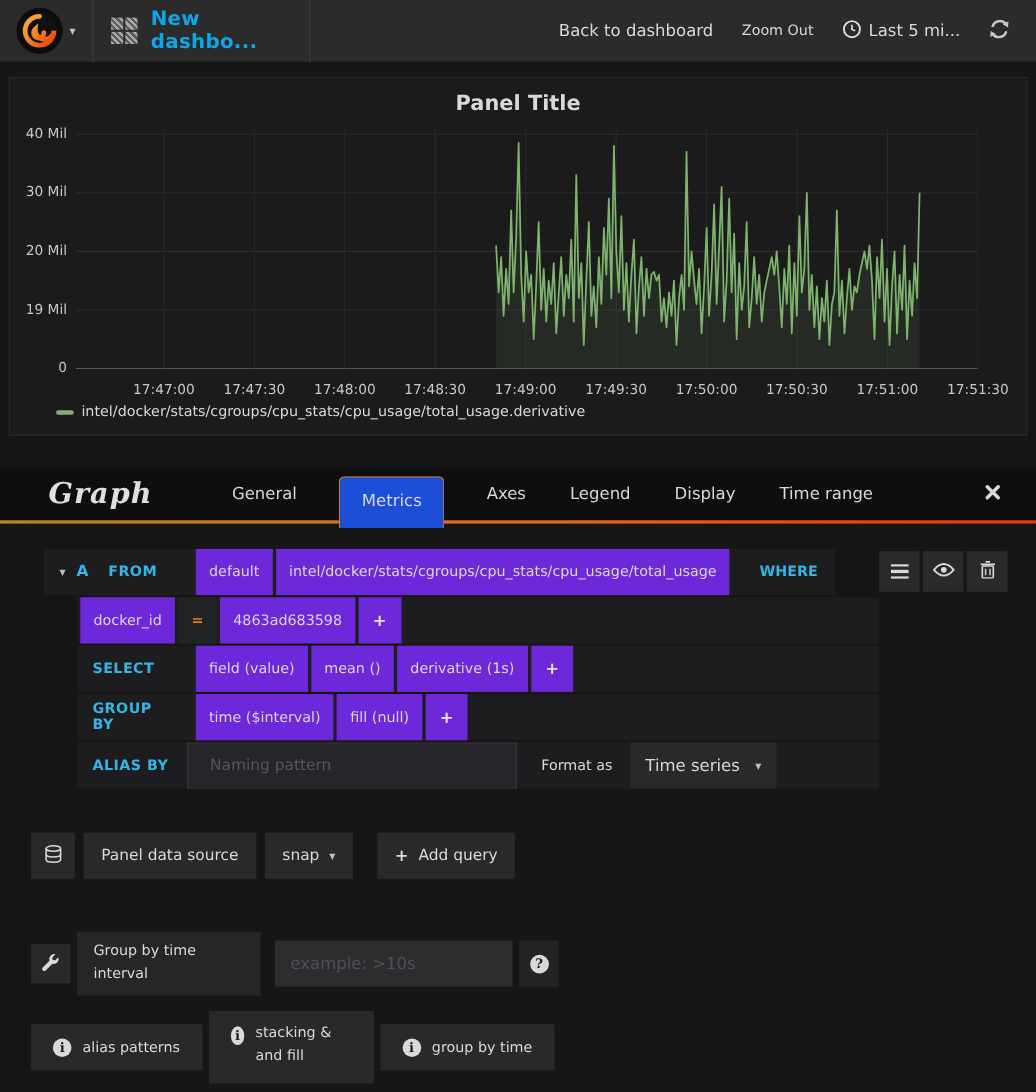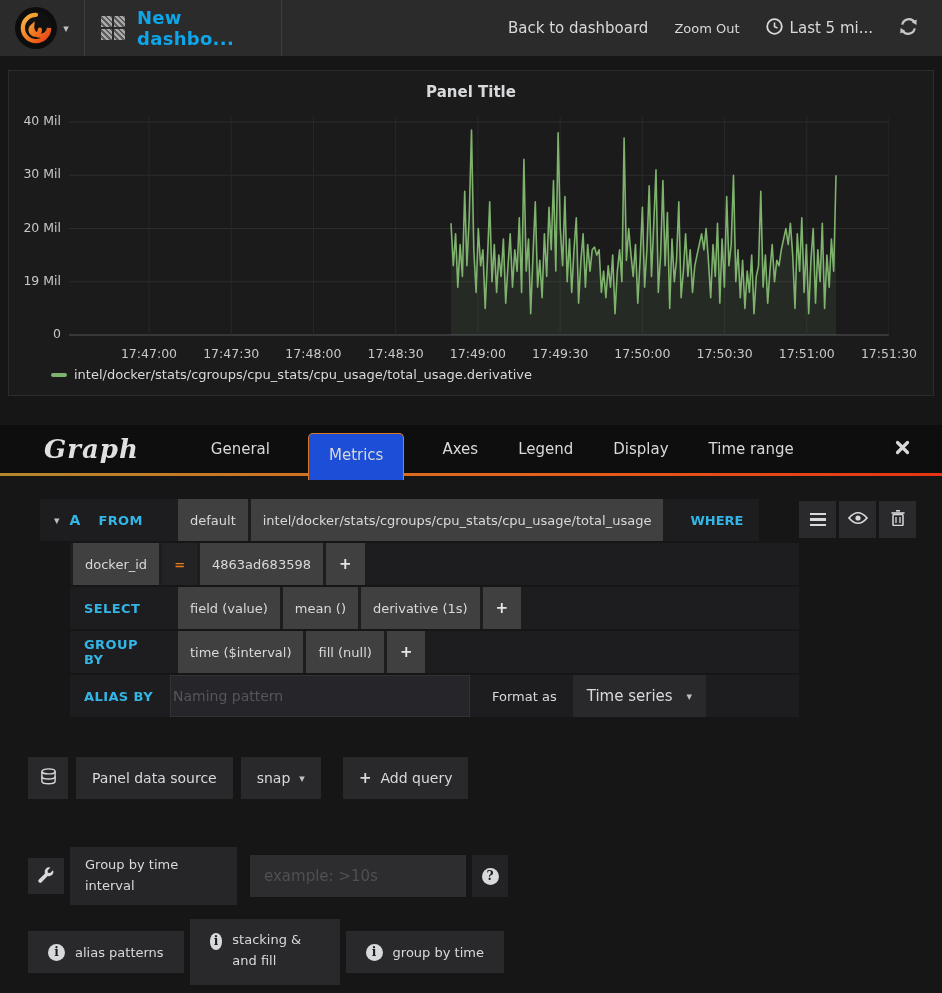--- a/index.html
+++ b/index.html
@@ -29,7 +29,7 @@
   
   .panel { position:relative; margin:14px 8px 0 8px; height:326px; background:#1b1b1c;
     border:1px solid #2c2c2e; }
-  .panel-title { text-align:center; padding-top:12px; font-size:15px; font-weight:bold; color:#d8d9da; }
+  .panel-title { text-align:center; padding-top:12px; font-size:19px; font-weight:bold; color:#d8d9da; }
   .plot-wrap { position:absolute; left:0; top:34px; right:0; height:292px; }
   .chart-svg { position:absolute; left:60px; top:8px; }
   .ylab { position:absolute; left:0; width:52px; text-align:right; font-size:12.5px; color:#c8c8ca; }

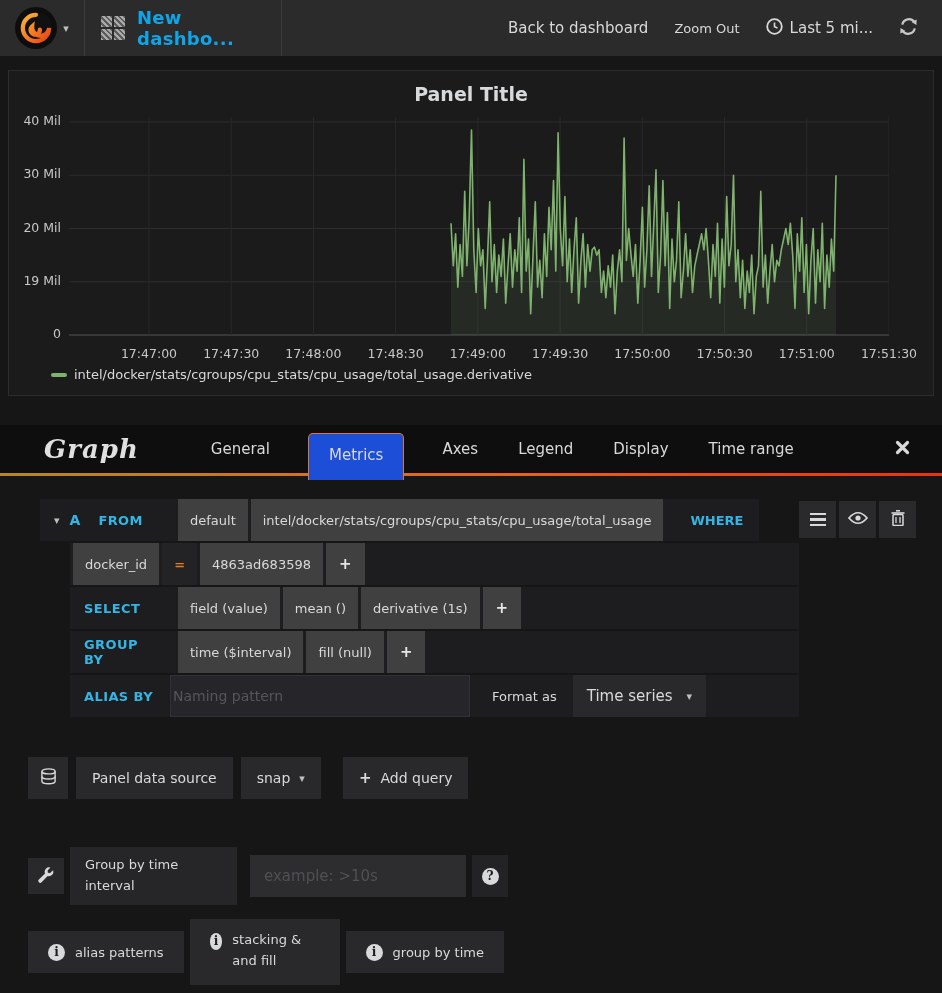--- a/index.html
+++ b/index.html
@@ -62,7 +62,7 @@
   .kw { color:#33b5e5; font-weight:bold; font-size:13px; letter-spacing:.4px;
     background:none; border:none; font-family:inherit; cursor:pointer; }
   .qletter { color:#33b5e5; font-weight:bold; font-size:14px; }
-  .seg { background:#404040; border:none; color:#d8d9da; font-size:13px; font-family:inherit;
+  .seg { background:#6d28d9; border:none; color:#d8d9da; font-size:13px; font-family:inherit;
     padding:0 12px; margin-right:3px; cursor:pointer; white-space:nowrap; display:flex; align-items:center; }
   .seg.op { background:#232326; color:#eb7b18; font-weight:bold; }
   .seg.plus { font-weight:bold; color:#e6e6e6; font-size:15px; padding:0 13px; }

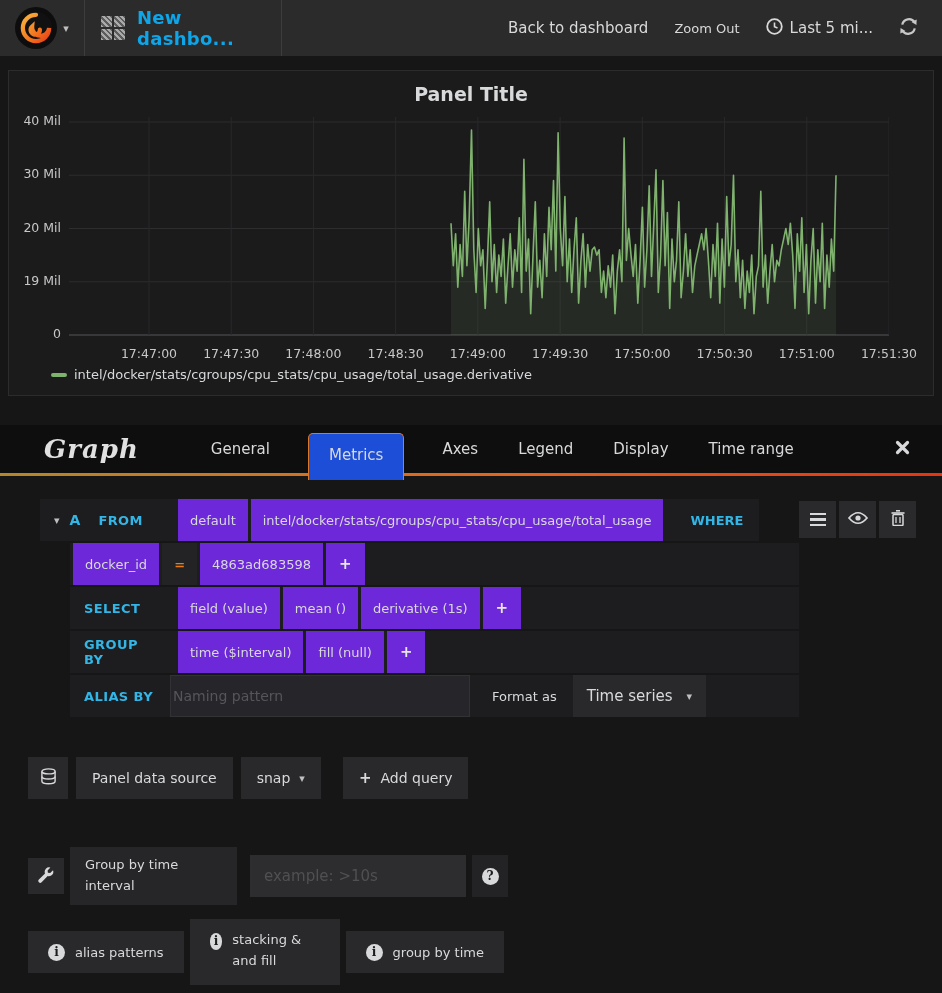--- a/index.html
+++ b/index.html
@@ -76,7 +76,7 @@
   .hamburger i { display:block; width:16px; height:2.5px; background:#d8d9da; }
 
   .alias-input { width:300px; background:#26262a; border:1px solid #323236; color:#d8d9da;
-    font-size:14px; font-family:inherit; padding:0 2px; margin-right:6px; }
+    font-size:14px; font-family:inherit; padding:0 20px; margin-right:6px; }
   .alias-input::placeholder { color:#55565a; }
   .format-cell { display:flex; align-items:center; padding:0 16px; color:#d8d9da; font-size:13px; }
   .dropdown { background:#29292c; border:none; color:#d8d9da; font-size:15px; font-family:inherit;

